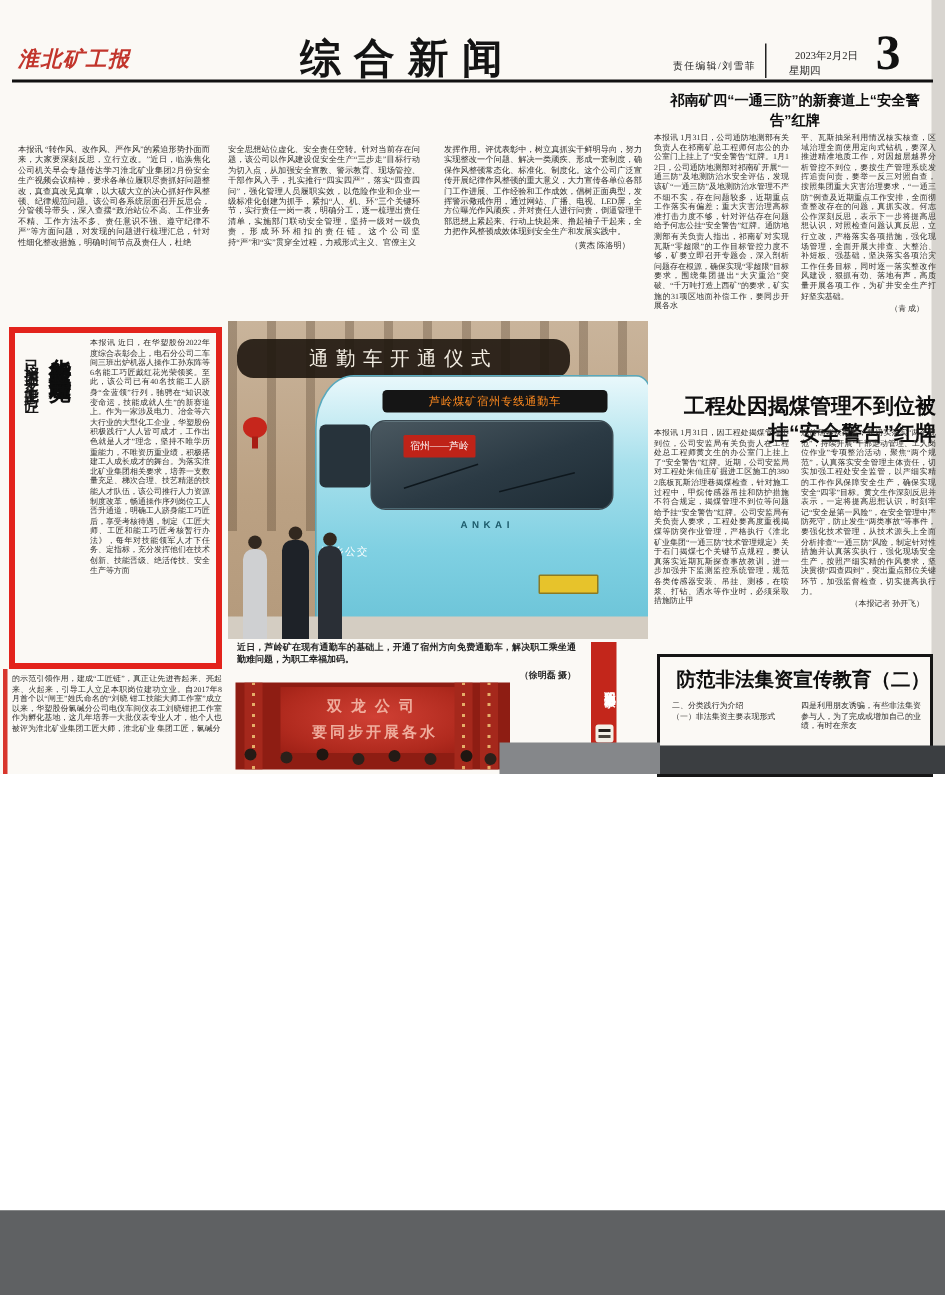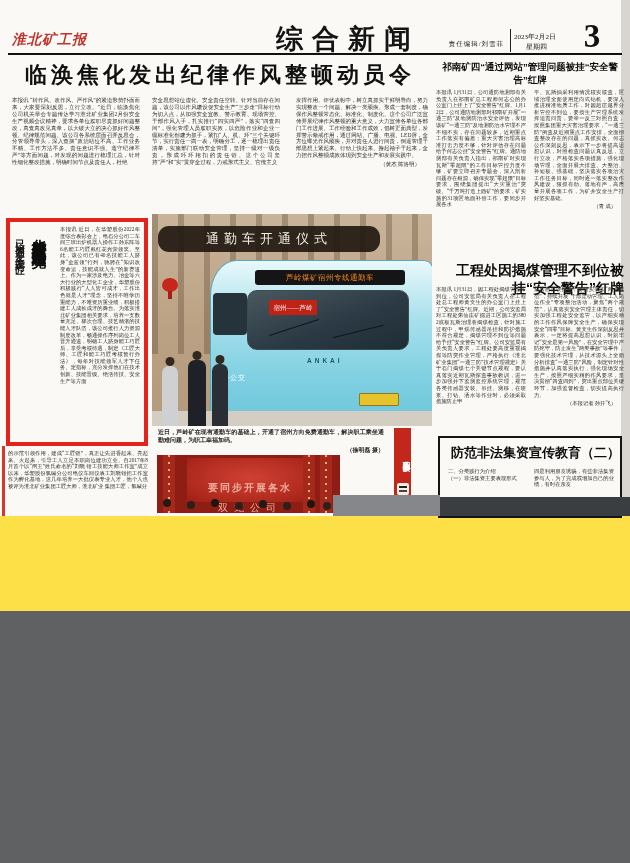--- a/index.html
+++ b/index.html
@@ -3,7 +3,7 @@
 <meta charset="utf-8">
 <style>
   html,body{margin:0;padding:0;background:#5f6163;}
-  .sheet{position:relative;width:630px;height:611px;background:#fde047;overflow:hidden;
+  .sheet{position:relative;width:630px;height:807px;background:#ffffff;overflow:hidden;
          font-family:"Liberation Serif",serif;-webkit-font-smoothing:antialiased;}
   .abs{position:absolute;}
   .paper{left:0;top:0;width:630px;height:516px;background:#fbf9f5;}

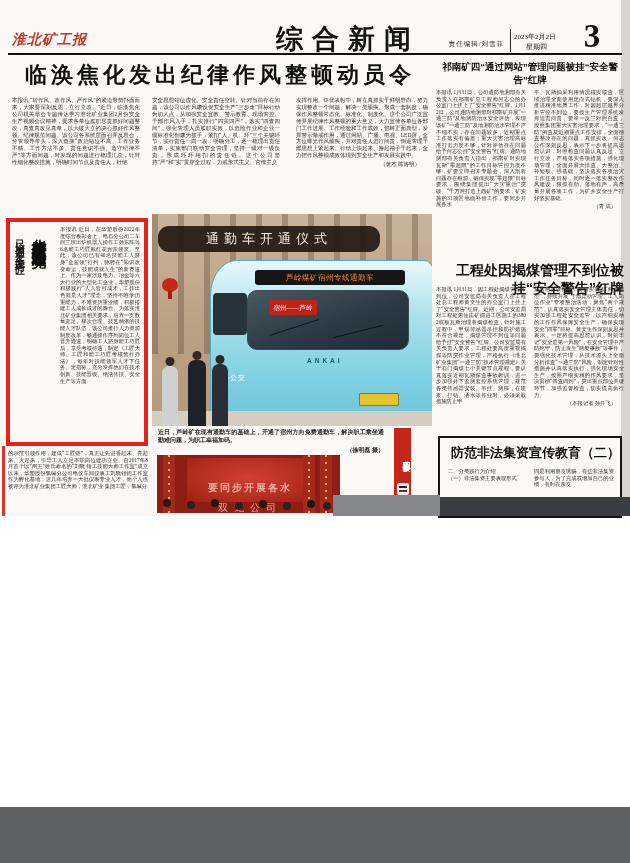--- a/index.html
+++ b/index.html
@@ -12,7 +12,7 @@
   
   .masthead{left:12px;top:31px;width:90px;height:22px;color:#c2352c;font-weight:bold;
             font-size:14px;letter-spacing:1px;font-style:italic;}
-  .section-title{left:200px;top:21px;width:220px;height:32px;text-align:right;font-weight:bold;
+  .section-title{left:200px;top:21px;width:220px;height:32px;text-align:left;font-weight:bold;
                  font-size:27px;letter-spacing:9px;color:#141414;font-family:"Liberation Sans",sans-serif;}
   .editor{left:410px;top:40px;width:94px;height:10px;font-size:6.5px;color:#222;text-align:right;letter-spacing:1px;}
   .header-vline{left:510px;top:29px;width:1px;height:23px;background:#222;}

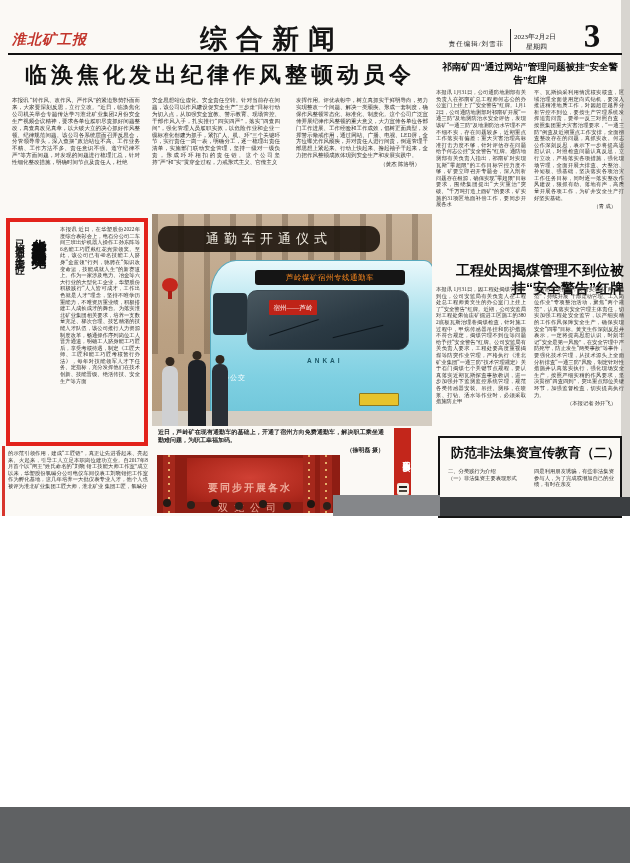--- a/index.html
+++ b/index.html
@@ -16,7 +16,7 @@
                  font-size:27px;letter-spacing:9px;color:#141414;font-family:"Liberation Sans",sans-serif;}
   .editor{left:410px;top:40px;width:94px;height:10px;font-size:6.5px;color:#222;text-align:right;letter-spacing:1px;}
   .header-vline{left:510px;top:29px;width:1px;height:23px;background:#222;}
-  .date1{left:514px;top:32px;width:58px;height:9px;font-size:7px;color:#222;text-align:left;}
+  .date1{left:514px;top:32px;width:58px;height:9px;font-size:7px;color:#222;text-align:right;}
   .date2{left:526px;top:42px;width:58px;height:9px;font-size:7px;color:#222;}
   .page-num{left:570px;top:18px;width:44px;height:38px;font-size:33px;font-weight:bold;color:#111;text-align:center;}
   .header-rule{left:8px;top:53px;width:614px;height:2px;background:#111;}

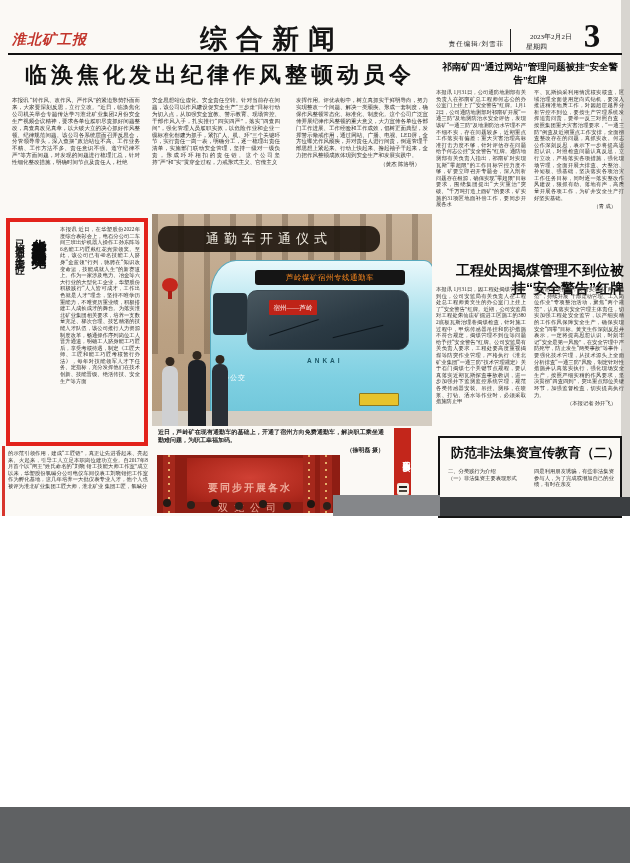--- a/index.html
+++ b/index.html
@@ -144,7 +144,6 @@
   <div class="abs page-num">3</div>
   <div class="abs header-rule"></div>
 
-  <div class="abs lead-headline">临涣焦化发出纪律作风整顿动员令</div>
   <div class="abs bodytext lead-c1">本报讯 “转作风、改作风、严作风”的紧迫形势扑面而来，大家要深刻反思，立行立改。”近日，临涣焦化公司机关早会专题传达学习淮北矿业集团2月份安全生产视频会议精神，要求各单位履职尽责抓好问题整改，真查真改见真章，以大破大立的决心抓好作风整顿、纪律规范问题。该公司各系统层面召开反思会，分管领导带头，深入查摆“政治站位不高、工作业务不精、工作方法不多、责任意识不强、遵守纪律不严”等方面问题，对发现的问题进行梳理汇总，针对性细化整改措施，明确时间节点及责任人，杜绝</div>
   <div class="abs bodytext lead-c2">安全思想站位虚化、安全责任空转。针对当前存在问题，该公司以作风建设促安全生产“三步走”目标行动为切入点，从加强安全宣教、警示教育、现场管控、干部作风入手，扎实推行“四实四严”，落实“四查四问”，强化管理人员履职实效，以危险作业和企业一级标准化创建为抓手，紧扣“人、机、环”三个关键环节，实行责任一岗一表，明确分工，逐一梳理出责任清单，实施部门联动安全管理，坚持一级对一级负责，形成环环相扣的责任链。这个公司坚持“严”和“实”贯穿全过程，力戒形式主义、官僚主义</div>
   <div class="abs bodytext lead-c3">

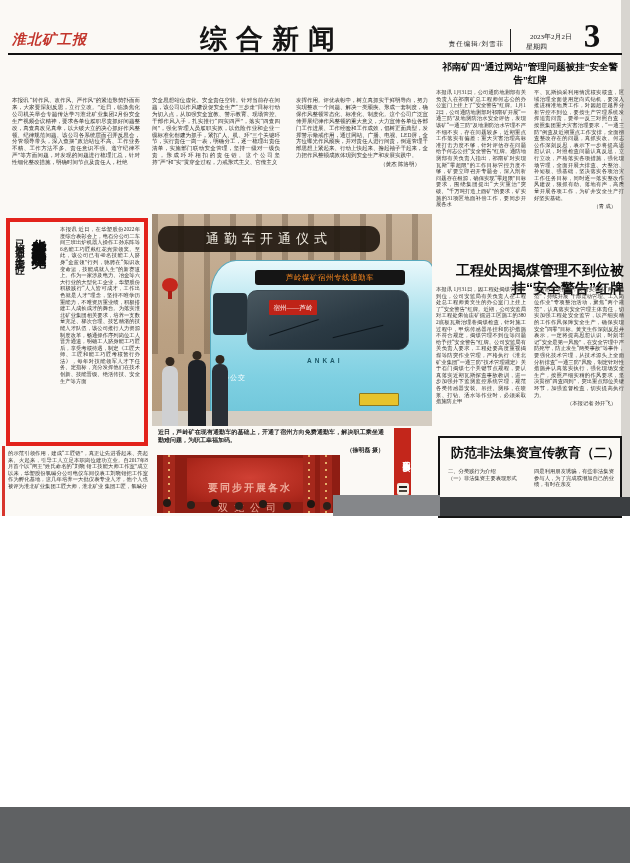--- a/index.html
+++ b/index.html
@@ -199,7 +199,7 @@
     <div class="abs campaign-seal"></div>
   </div>
 
-  <div class="abs rt-headline">祁南矿四“通过网站”管理问题被挂“安全警告”红牌</div>
+  <div class="abs rt-headline">祁南矿四“一通三防”的新赛道上“安全警告”红牌</div>
   <div class="abs smallbody rt-c1">本报讯 1月31日，公司通防地测部有关负责人在祁南矿总工程师何志公的办公室门上挂上了“安全警告”红牌。1月12日，公司通防地测部对祁南矿开展“一通三防”及地测防治水安全评估，发现该矿“一通三防”及地测防治水管理不严不细不实，存在问题较多，近期重点工作落实有偏差；重大灾害治理高标准打击力度不够，针对评估存在问题给予何志公挂“安全警告”红牌。通防地测部有关负责人指出，祁南矿对实现瓦斯“零超限”的工作目标管控力度不够，矿要立即召开专题会，深入剖析问题存在根源，确保实现“零超限”目标要求，围绕集团提出“大灾重治”突破、“千万吨打造上西矿”的要求，矿实施的31项区地面补偿工作，要同步开展各水</div>
   <div class="abs smallbody rt-c2">
     <span>平、瓦斯抽采利用情况核实核查，区域治理全面使用定向式钻机，要深入推进精准地质工作，对因超层越界分析管控不到位，要按生产管理系统发挥追责问责，要举一反三对照自查，按照集团重大灾害治理要求，“一通三防”例查及近期重点工作安排，全面彻查整改存在的问题，真抓实改。何志公作深刻反思，表示下一步将提高思想认识，对照检查问题认真反思，立行立改，严格落实各项措施，强化现场管理，全面开展大排查、大整治、补短板、强基础，坚决落实各项治灾工作任务目标，同时逐一落实整改作风建设，狠抓有劲、落地有声，高质量开展各项工作，为矿井安全生产打好坚实基础。</span>

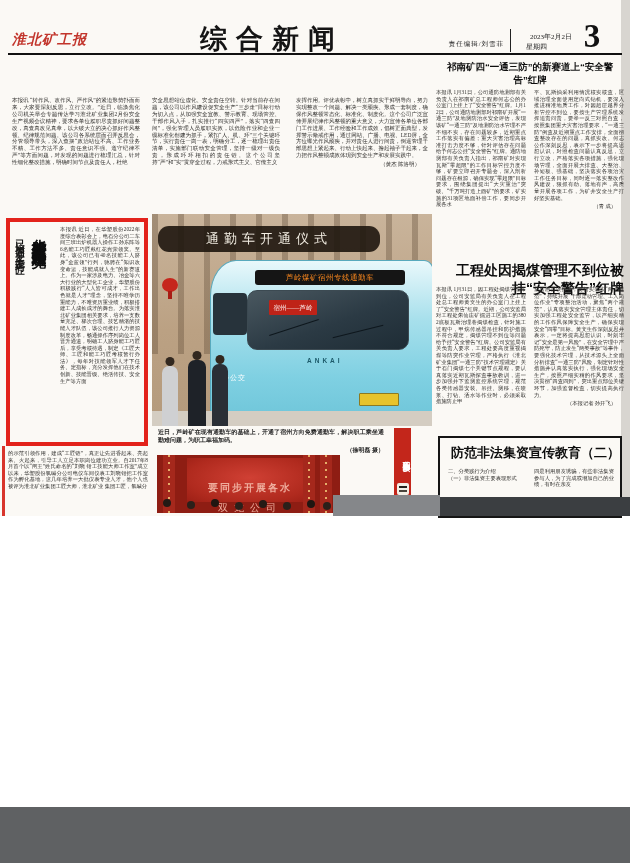--- a/index.html
+++ b/index.html
@@ -51,7 +51,7 @@
              font-family:"Liberation Sans",sans-serif;border-radius:11px;}
   .p1-lantern{left:10px;top:64px;width:16px;height:14px;background:#c6261c;border-radius:50%;}
   .p1-lantern:after{content:"";position:absolute;left:6px;top:13px;width:4px;height:8px;background:#a81d14;}
-  .p1-bus{left:58px;top:46px;width:222px;height:166px;border-radius:26px 10px 0 0/36px 12px 0 0;
+  .p1-bus{left:58px;top:36px;width:222px;height:166px;border-radius:26px 10px 0 0/36px 12px 0 0;
           background:linear-gradient(180deg,#e9f8fb 0%,#a8e0ec 35%,#7fd0e2 70%,#6cc4d8 100%);
           border:1px solid #58a9bd;}
   .p1-led{position:absolute;left:44px;top:9px;width:150px;height:15px;background:#151515;color:#ff8a1e;

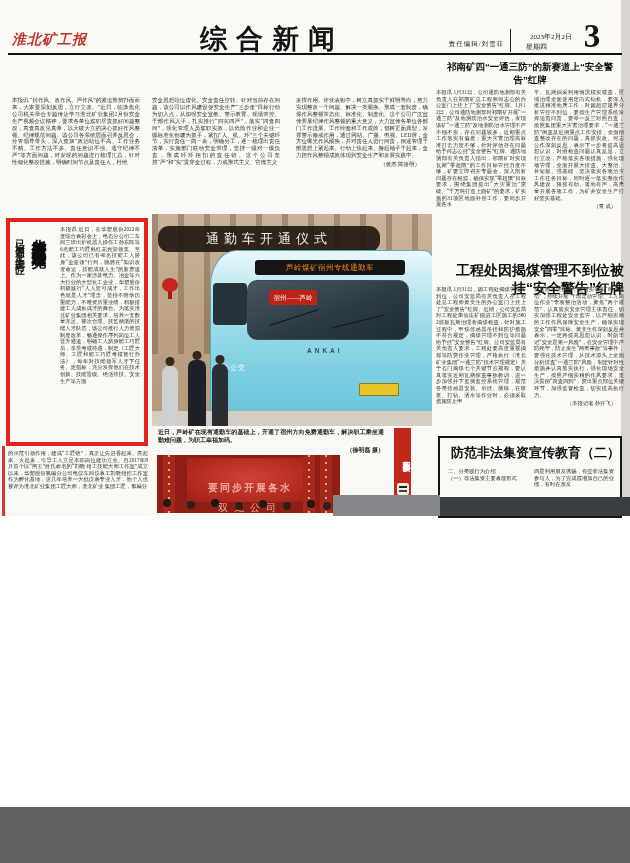--- a/index.html
+++ b/index.html
@@ -87,7 +87,7 @@
   .p2-panel{left:30px;top:3px;width:126px;height:44px;
             background:radial-gradient(ellipse at 50% 45%,#d04034 0%,#b02a1e 70%,#9c1f15 100%);}
   .p2-line1{left:0;top:6px;width:126px;text-align:center;color:#efad9d;font-size:10px;letter-spacing:6px;
-            font-weight:normal;font-family:"Liberation Sans",sans-serif;margin-top:37px;}
+            font-weight:bold;font-family:"Liberation Sans",sans-serif;}
   .p2-line2{left:0;top:23px;width:126px;text-align:center;color:#efad9d;font-size:10px;letter-spacing:2px;
             font-weight:bold;font-family:"Liberation Sans",sans-serif;}
   .p2-sidebanner{top:0;width:12px;height:58px;background:#a5281c;

